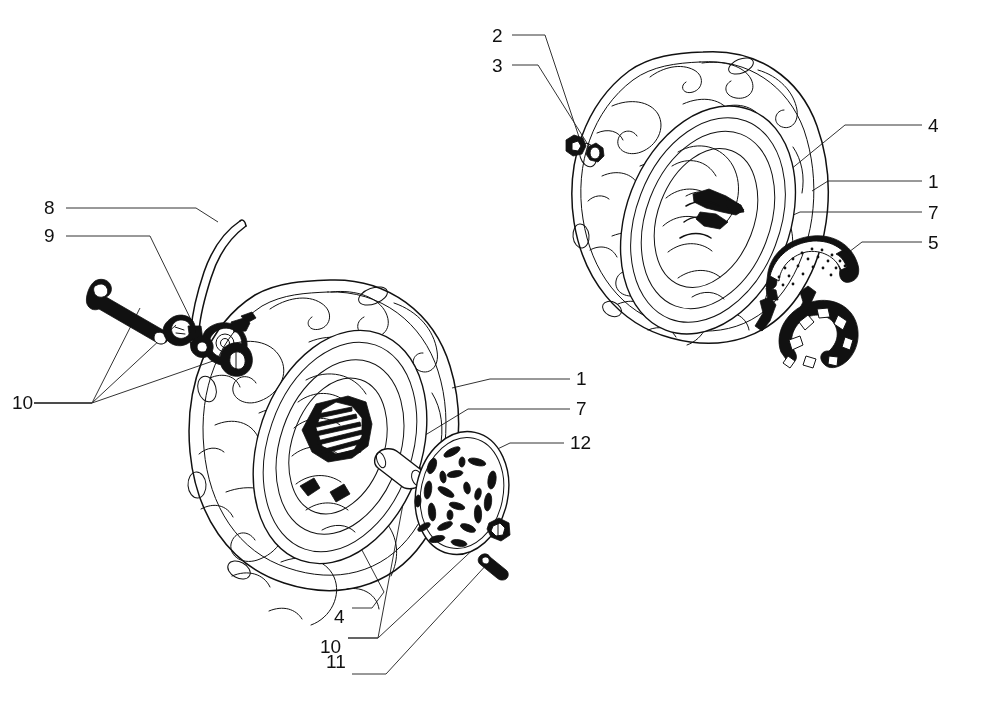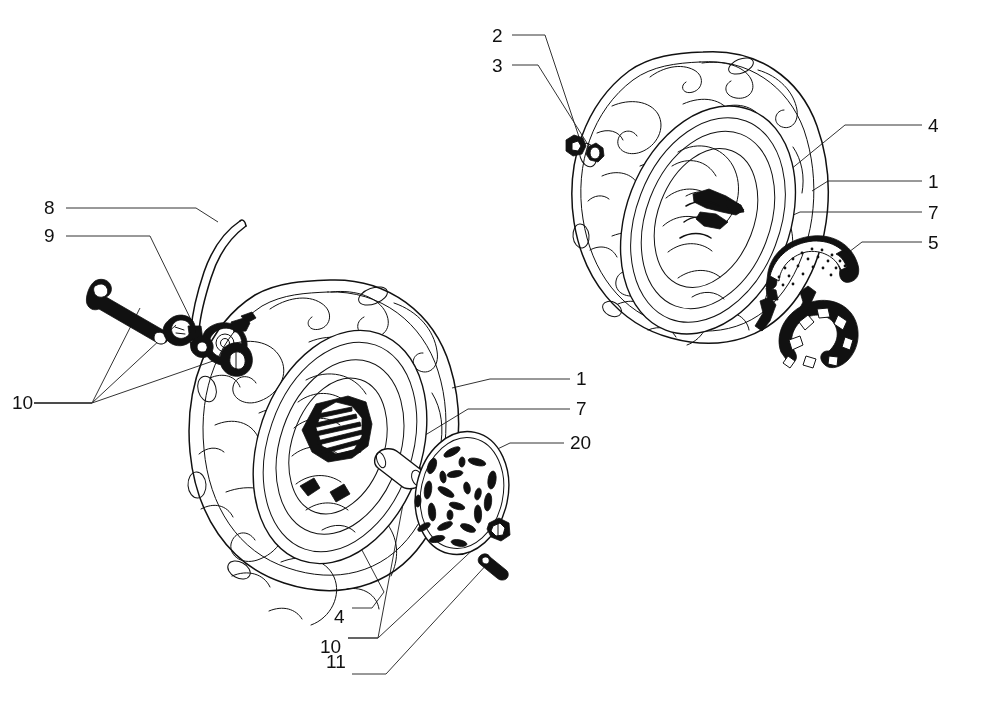--- a/index.html
+++ b/index.html
@@ -427,7 +427,7 @@
   <div class="callout-label" style="left:12px;top:393px">10</div>
   <div class="callout-label" style="left:576px;top:369px">1</div>
   <div class="callout-label" style="left:576px;top:399px">7</div>
-  <div class="callout-label" style="left:570px;top:433px">20</div>
+  <div class="callout-label" style="left:570px;top:433px">12</div>
   <div class="callout-label" style="left:334px;top:607px">4</div>
   <div class="callout-label" style="left:320px;top:637px">10</div>
   <div class="callout-label" style="left:326px;top:652px">11</div>

